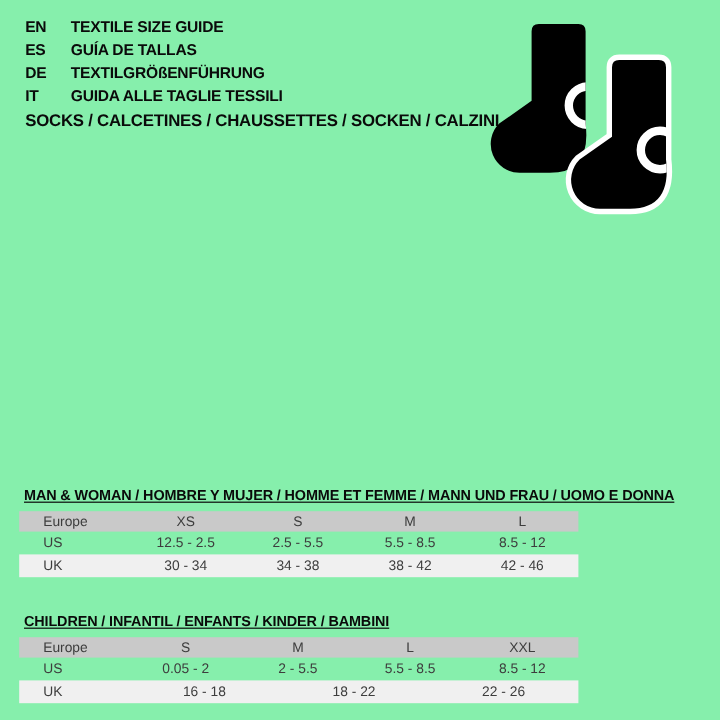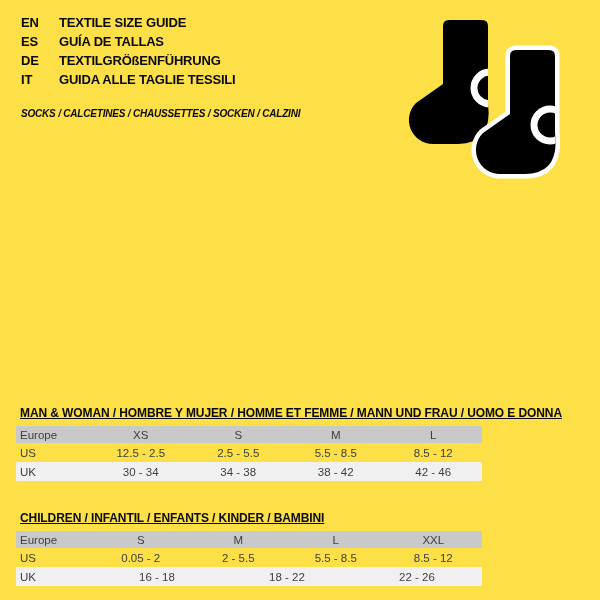--- a/index.html
+++ b/index.html
@@ -3,7 +3,7 @@
 <meta charset="utf-8">
 <style>
   html,body{margin:0;padding:0;background:#fff;}
-  .canvas{position:relative;width:600px;height:600px;background:#fde047;overflow:hidden;
+  .canvas{position:relative;width:600px;height:600px;background:#86efac;overflow:hidden;
           font-family:"Liberation Sans",sans-serif;}
 
   

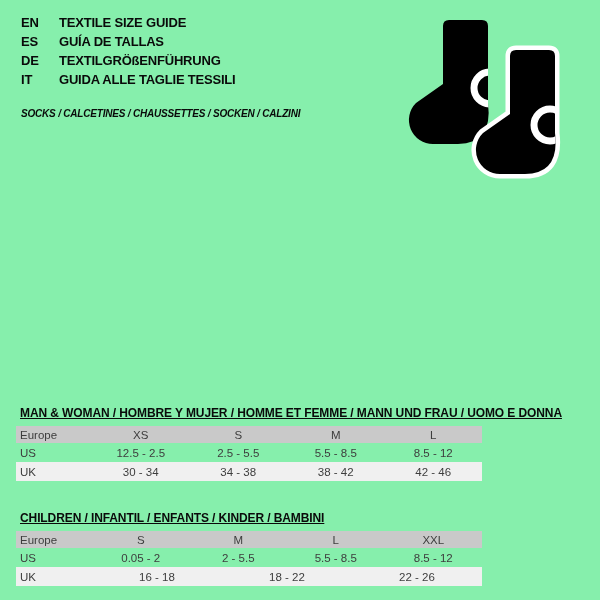--- a/index.html
+++ b/index.html
@@ -13,8 +13,8 @@
   .lang-label{font-weight:bold;font-size:13px;letter-spacing:-0.2px;color:var(--title-text,#0a0a0a);white-space:nowrap;}
 
   
-  .category{position:absolute;left:21px;top:108px;font-weight:bold;font-size:10px;
-            letter-spacing:-0.2px;color:var(--title-text,#0a0a0a);white-space:nowrap;font-style:italic;}
+  .category{position:absolute;left:21px;top:92px;font-weight:bold;font-size:14px;
+            letter-spacing:-0.2px;color:var(--title-text,#0a0a0a);white-space:nowrap;}
 
   
   .socks-icon{position:absolute;left:400px;top:5px;color:var(--icon,#000);}

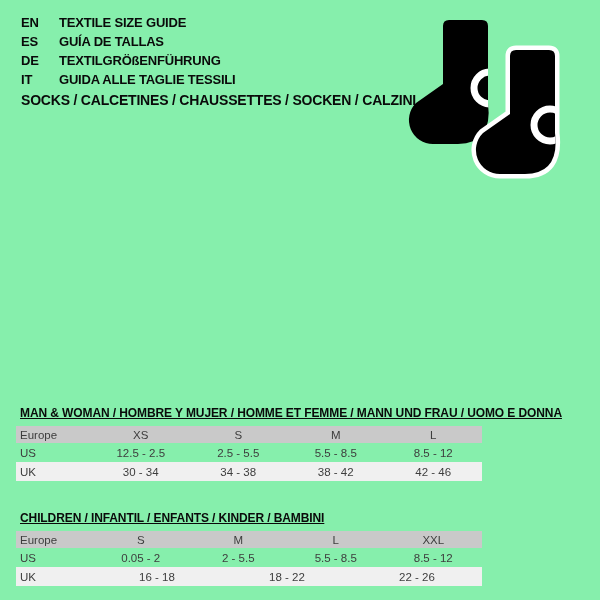--- a/index.html
+++ b/index.html
@@ -28,7 +28,7 @@
   .trow{display:flex;height:19px;font-size:11.5px;color:var(--table-text,#3d3d3d);}
   .thead{background:var(--header-row-bg,#c9c9c9);height:17px;}
   .alt{background:var(--alt-row-bg,#f0f0f0);}
-  .c0{width:72px;padding-left:4px;display:flex;align-items:center;}
+  .c0{width:72px;padding-left:20px;display:flex;align-items:center;}
   .cv{flex:1;display:flex;align-items:center;justify-content:center;text-align:right;}
 </style>
 </head>

